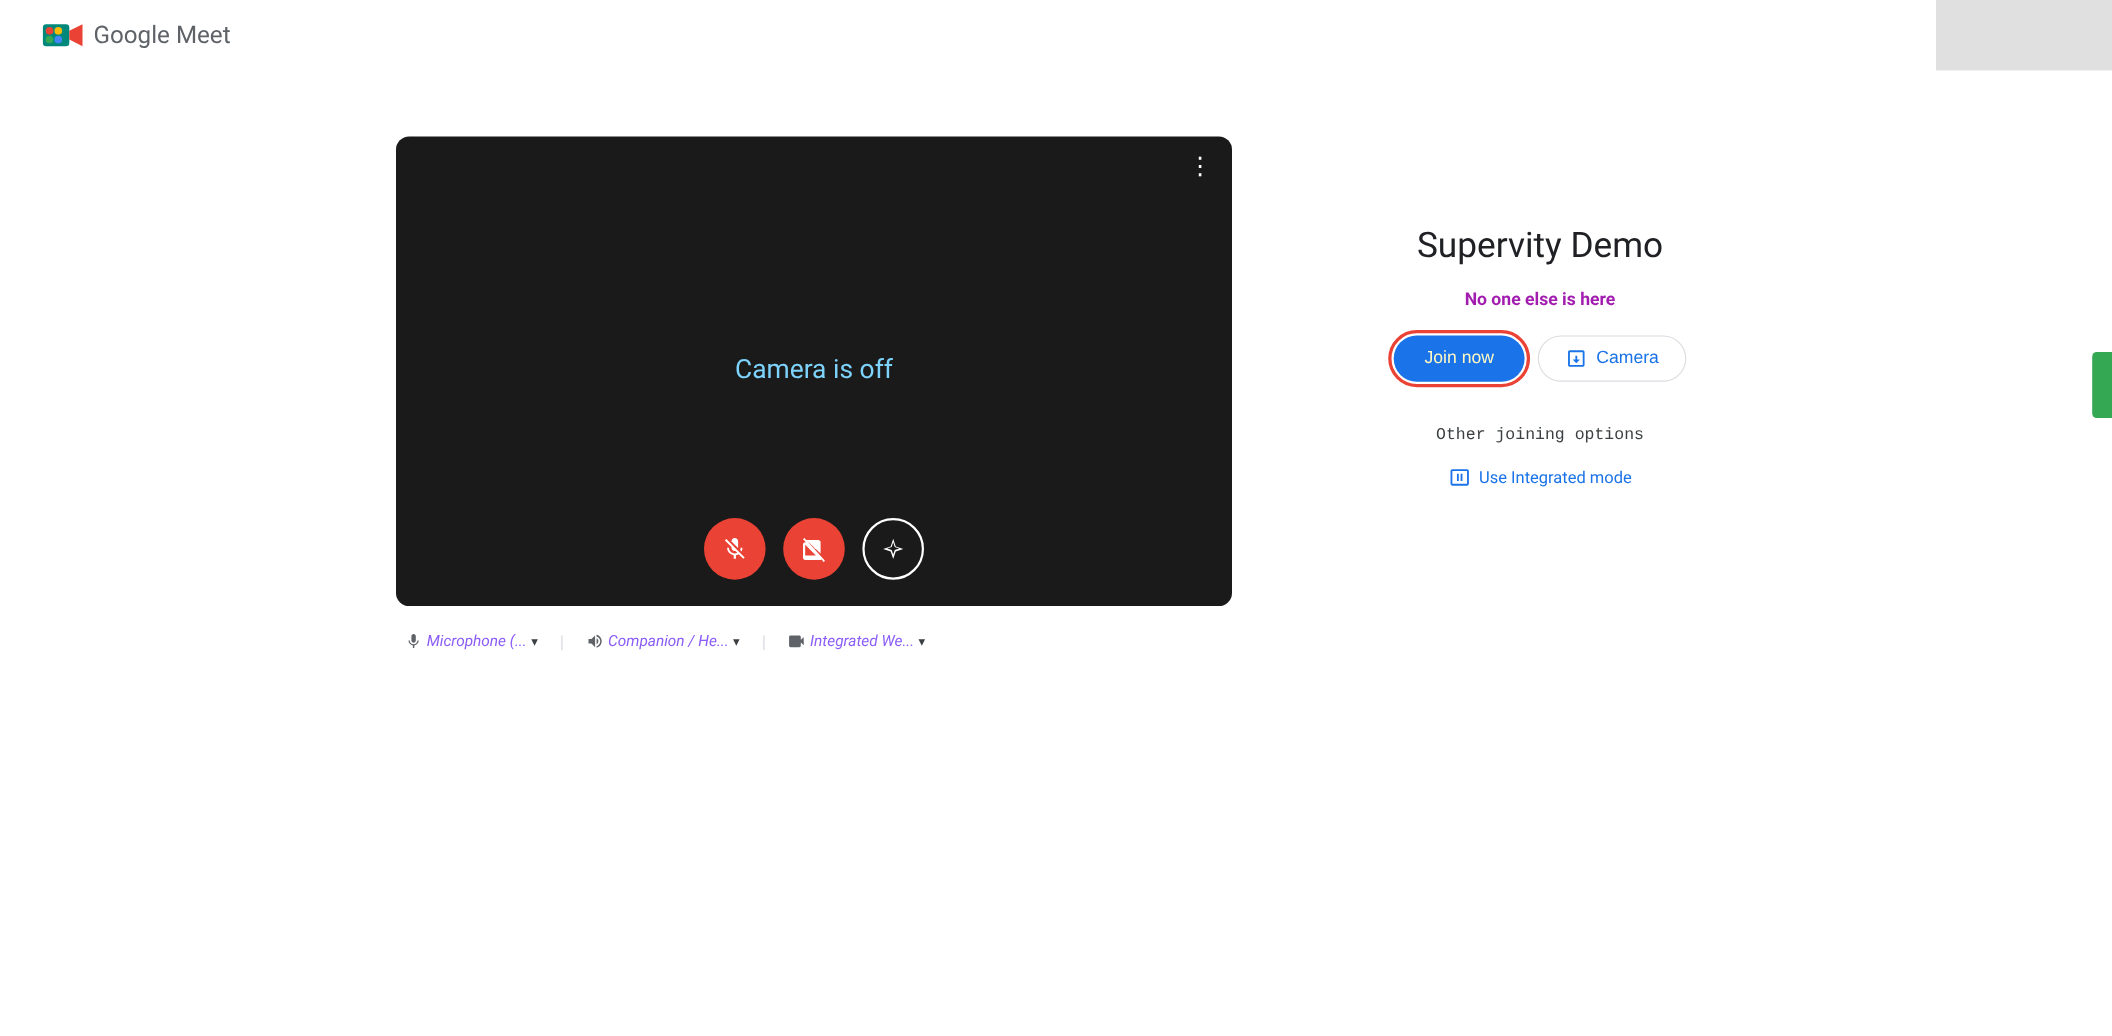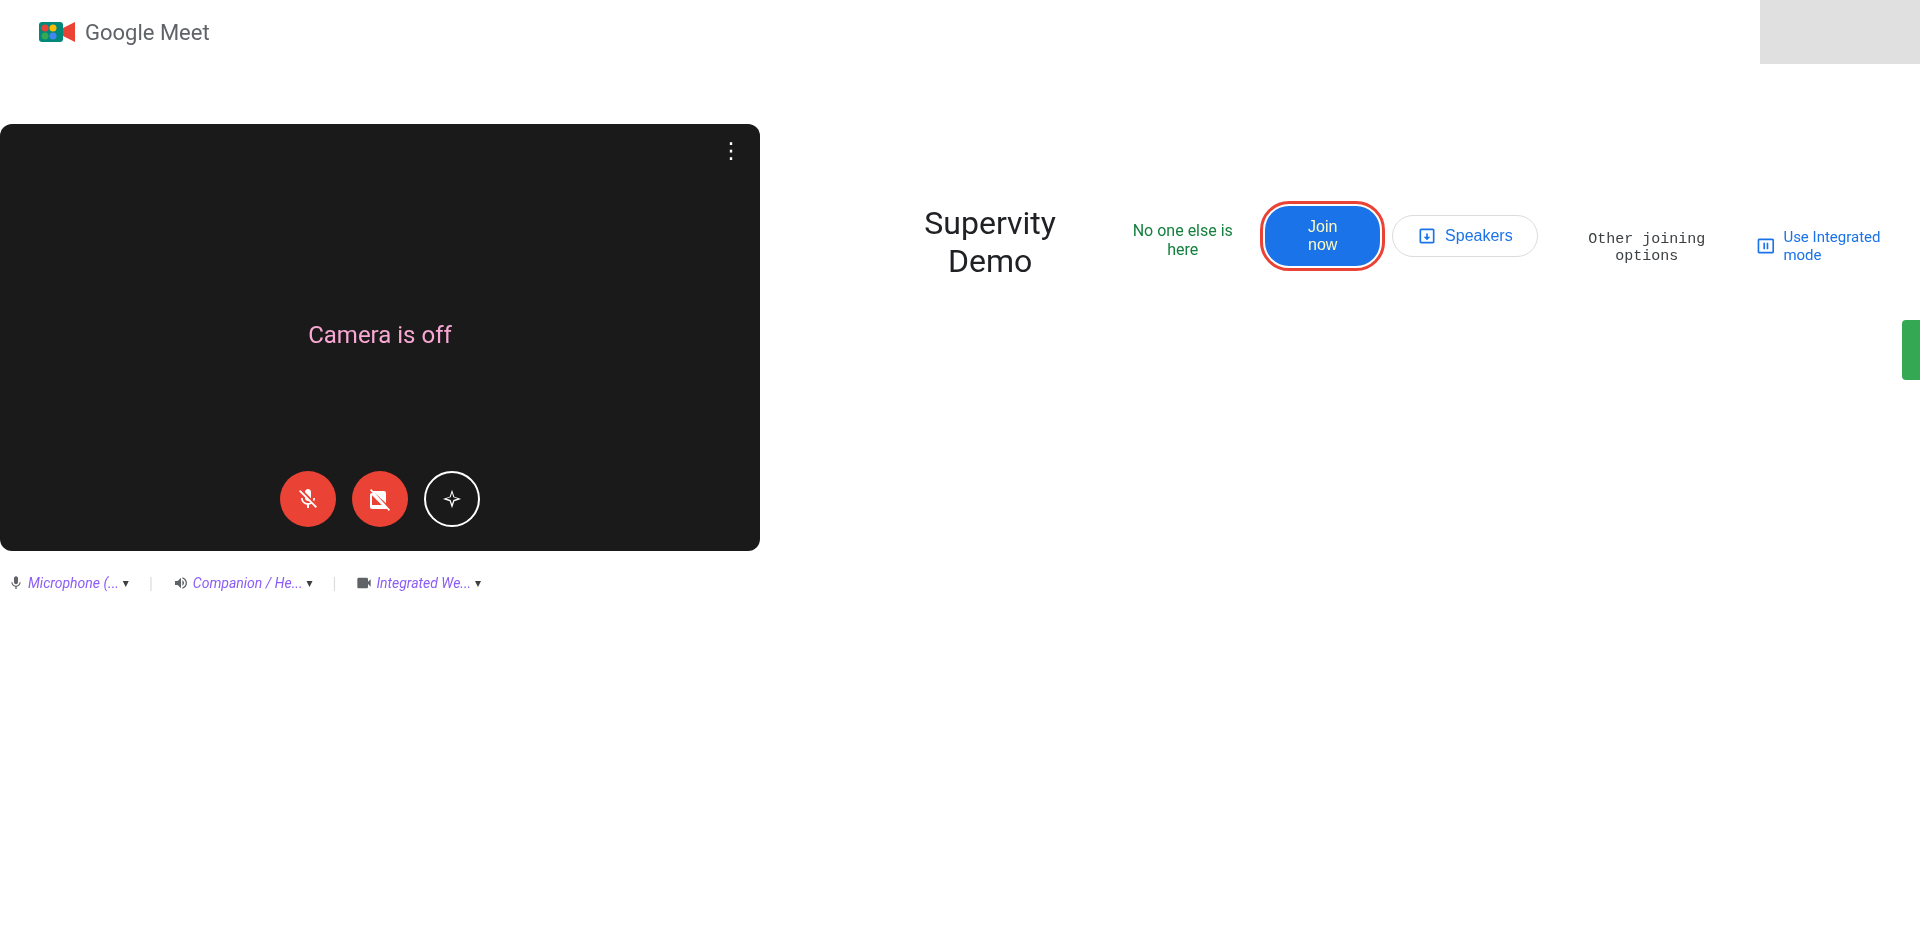--- a/index.html
+++ b/index.html
@@ -173,7 +173,7 @@
     
     .right-panel {
       display: flex;
-      flex-direction: row;
+      flex-direction: column;
       align-items: center;
       padding-top: 80px;
       gap: 16px;

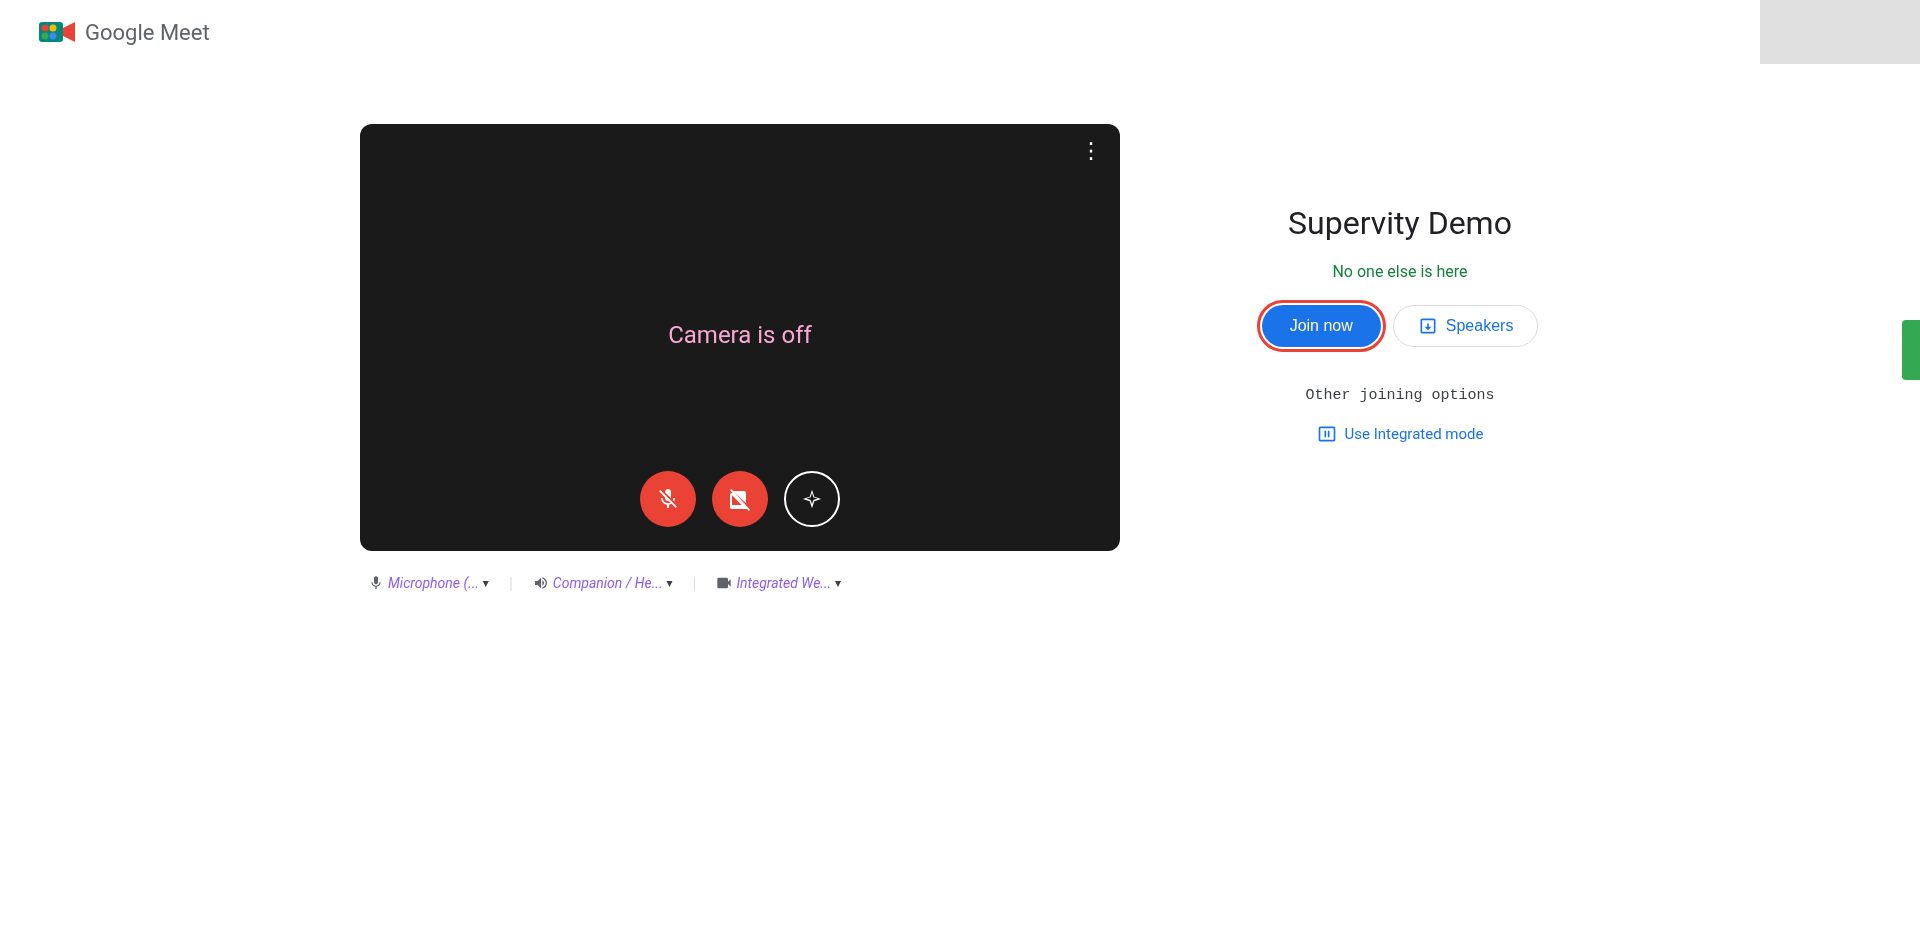--- a/index.html
+++ b/index.html
@@ -190,9 +190,10 @@
 
     .no-one-text {
       font-size: 16px;
-      color: #15803d;
+      color: #a21caf;
       text-align: center;
       margin-bottom: 8px;
+      font-weight: bold;
     }
 
     .join-buttons {

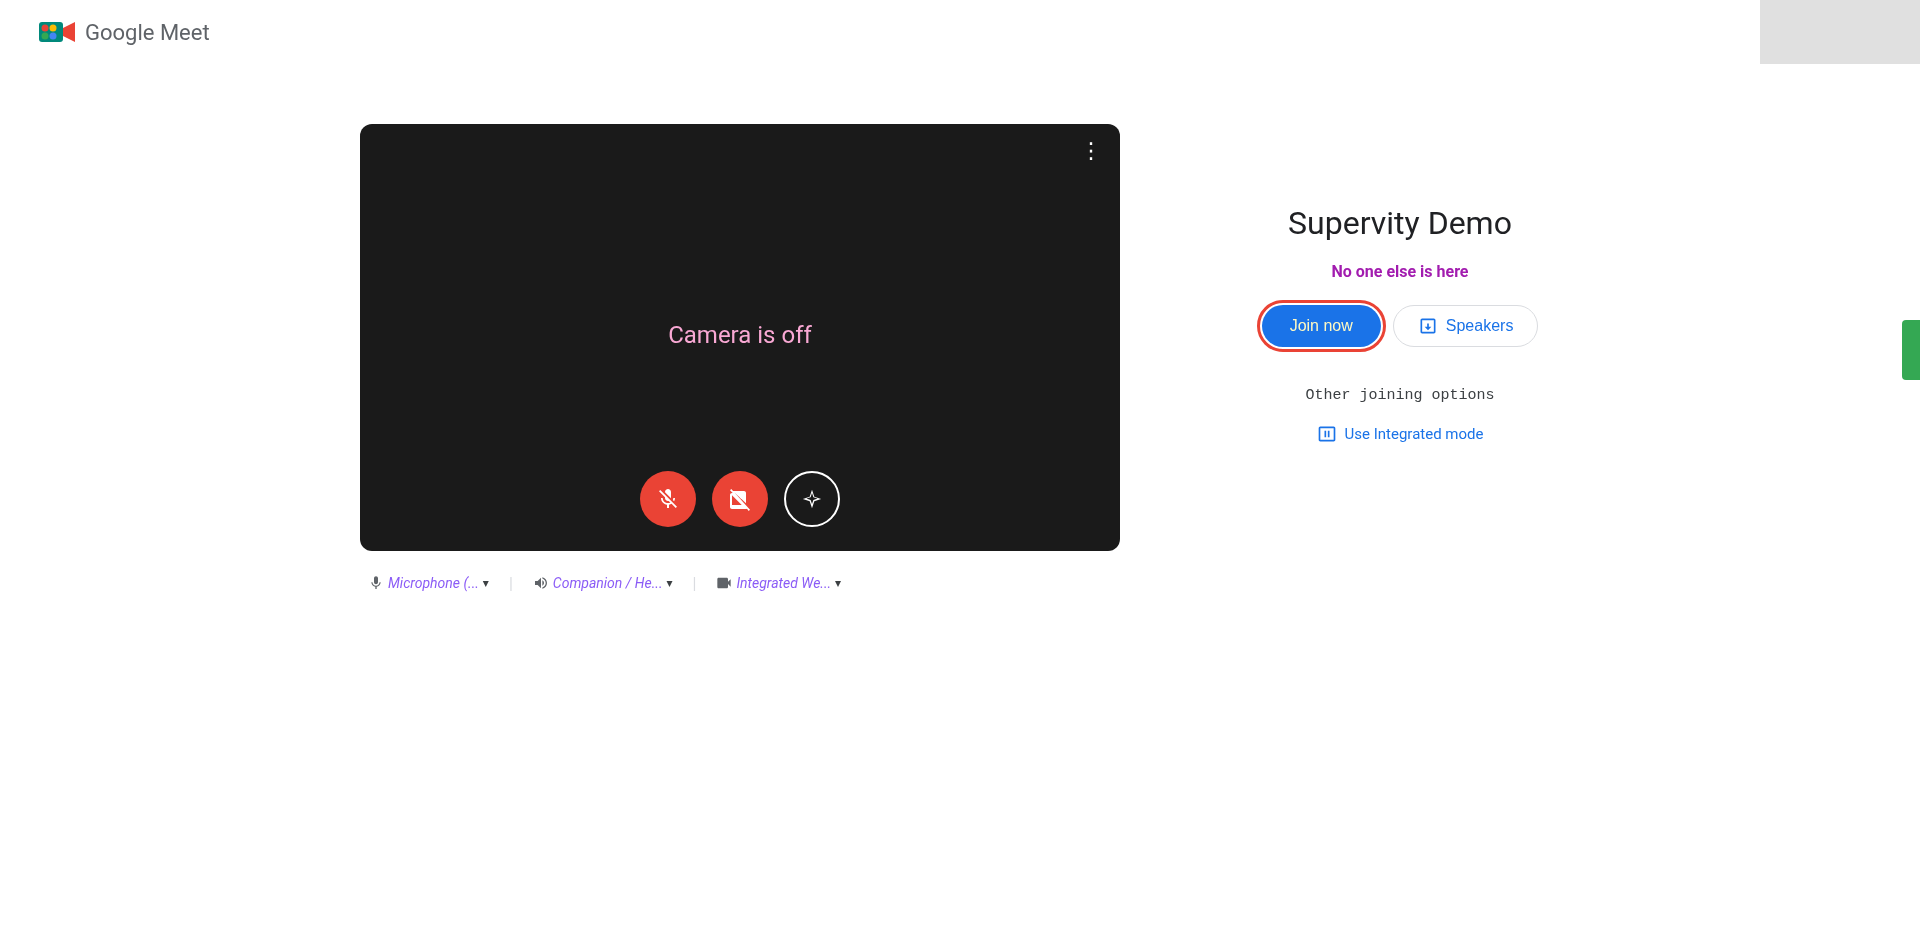--- a/index.html
+++ b/index.html
@@ -87,7 +87,7 @@
       top: 50%;
       left: 50%;
       transform: translate(-50%, -60%);
-      color: #f9a8d4;
+      color: #7dd3fc;
       font-size: 24px;
       font-weight: 400;
       white-space: nowrap;

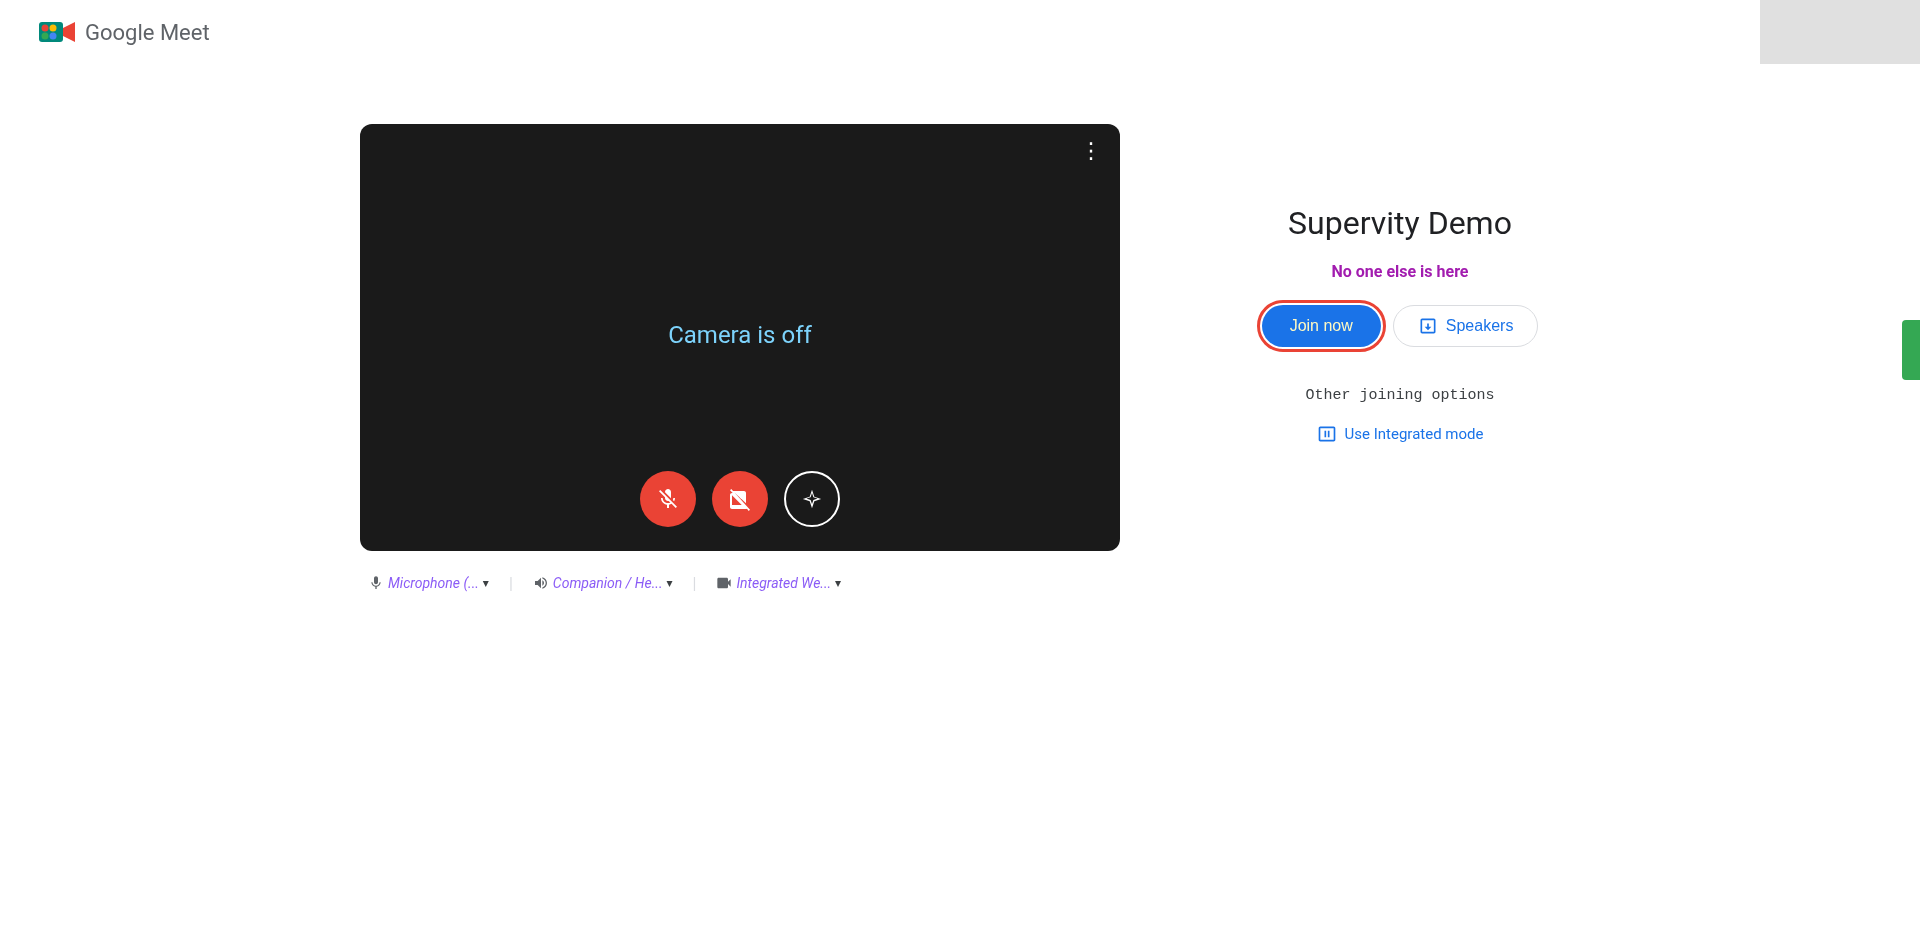--- a/index.html
+++ b/index.html
@@ -354,7 +354,7 @@
         <svg width="20" height="20" viewBox="0 0 24 24" fill="#1a73e8">
           <path d="M19 3H5c-1.1 0-2 .9-2 2v14c0 1.1.9 2 2 2h14c1.1 0 2-.9 2-2V5c0-1.1-.9-2-2-2zm0 16H5V5h14v14zm-7-2l-4-4h3V9h2v4h3l-4 4z"></path>
         </svg>
-        <span>Speakers</span>
+        <span>Camera</span>
       </button>
     </div>
 

